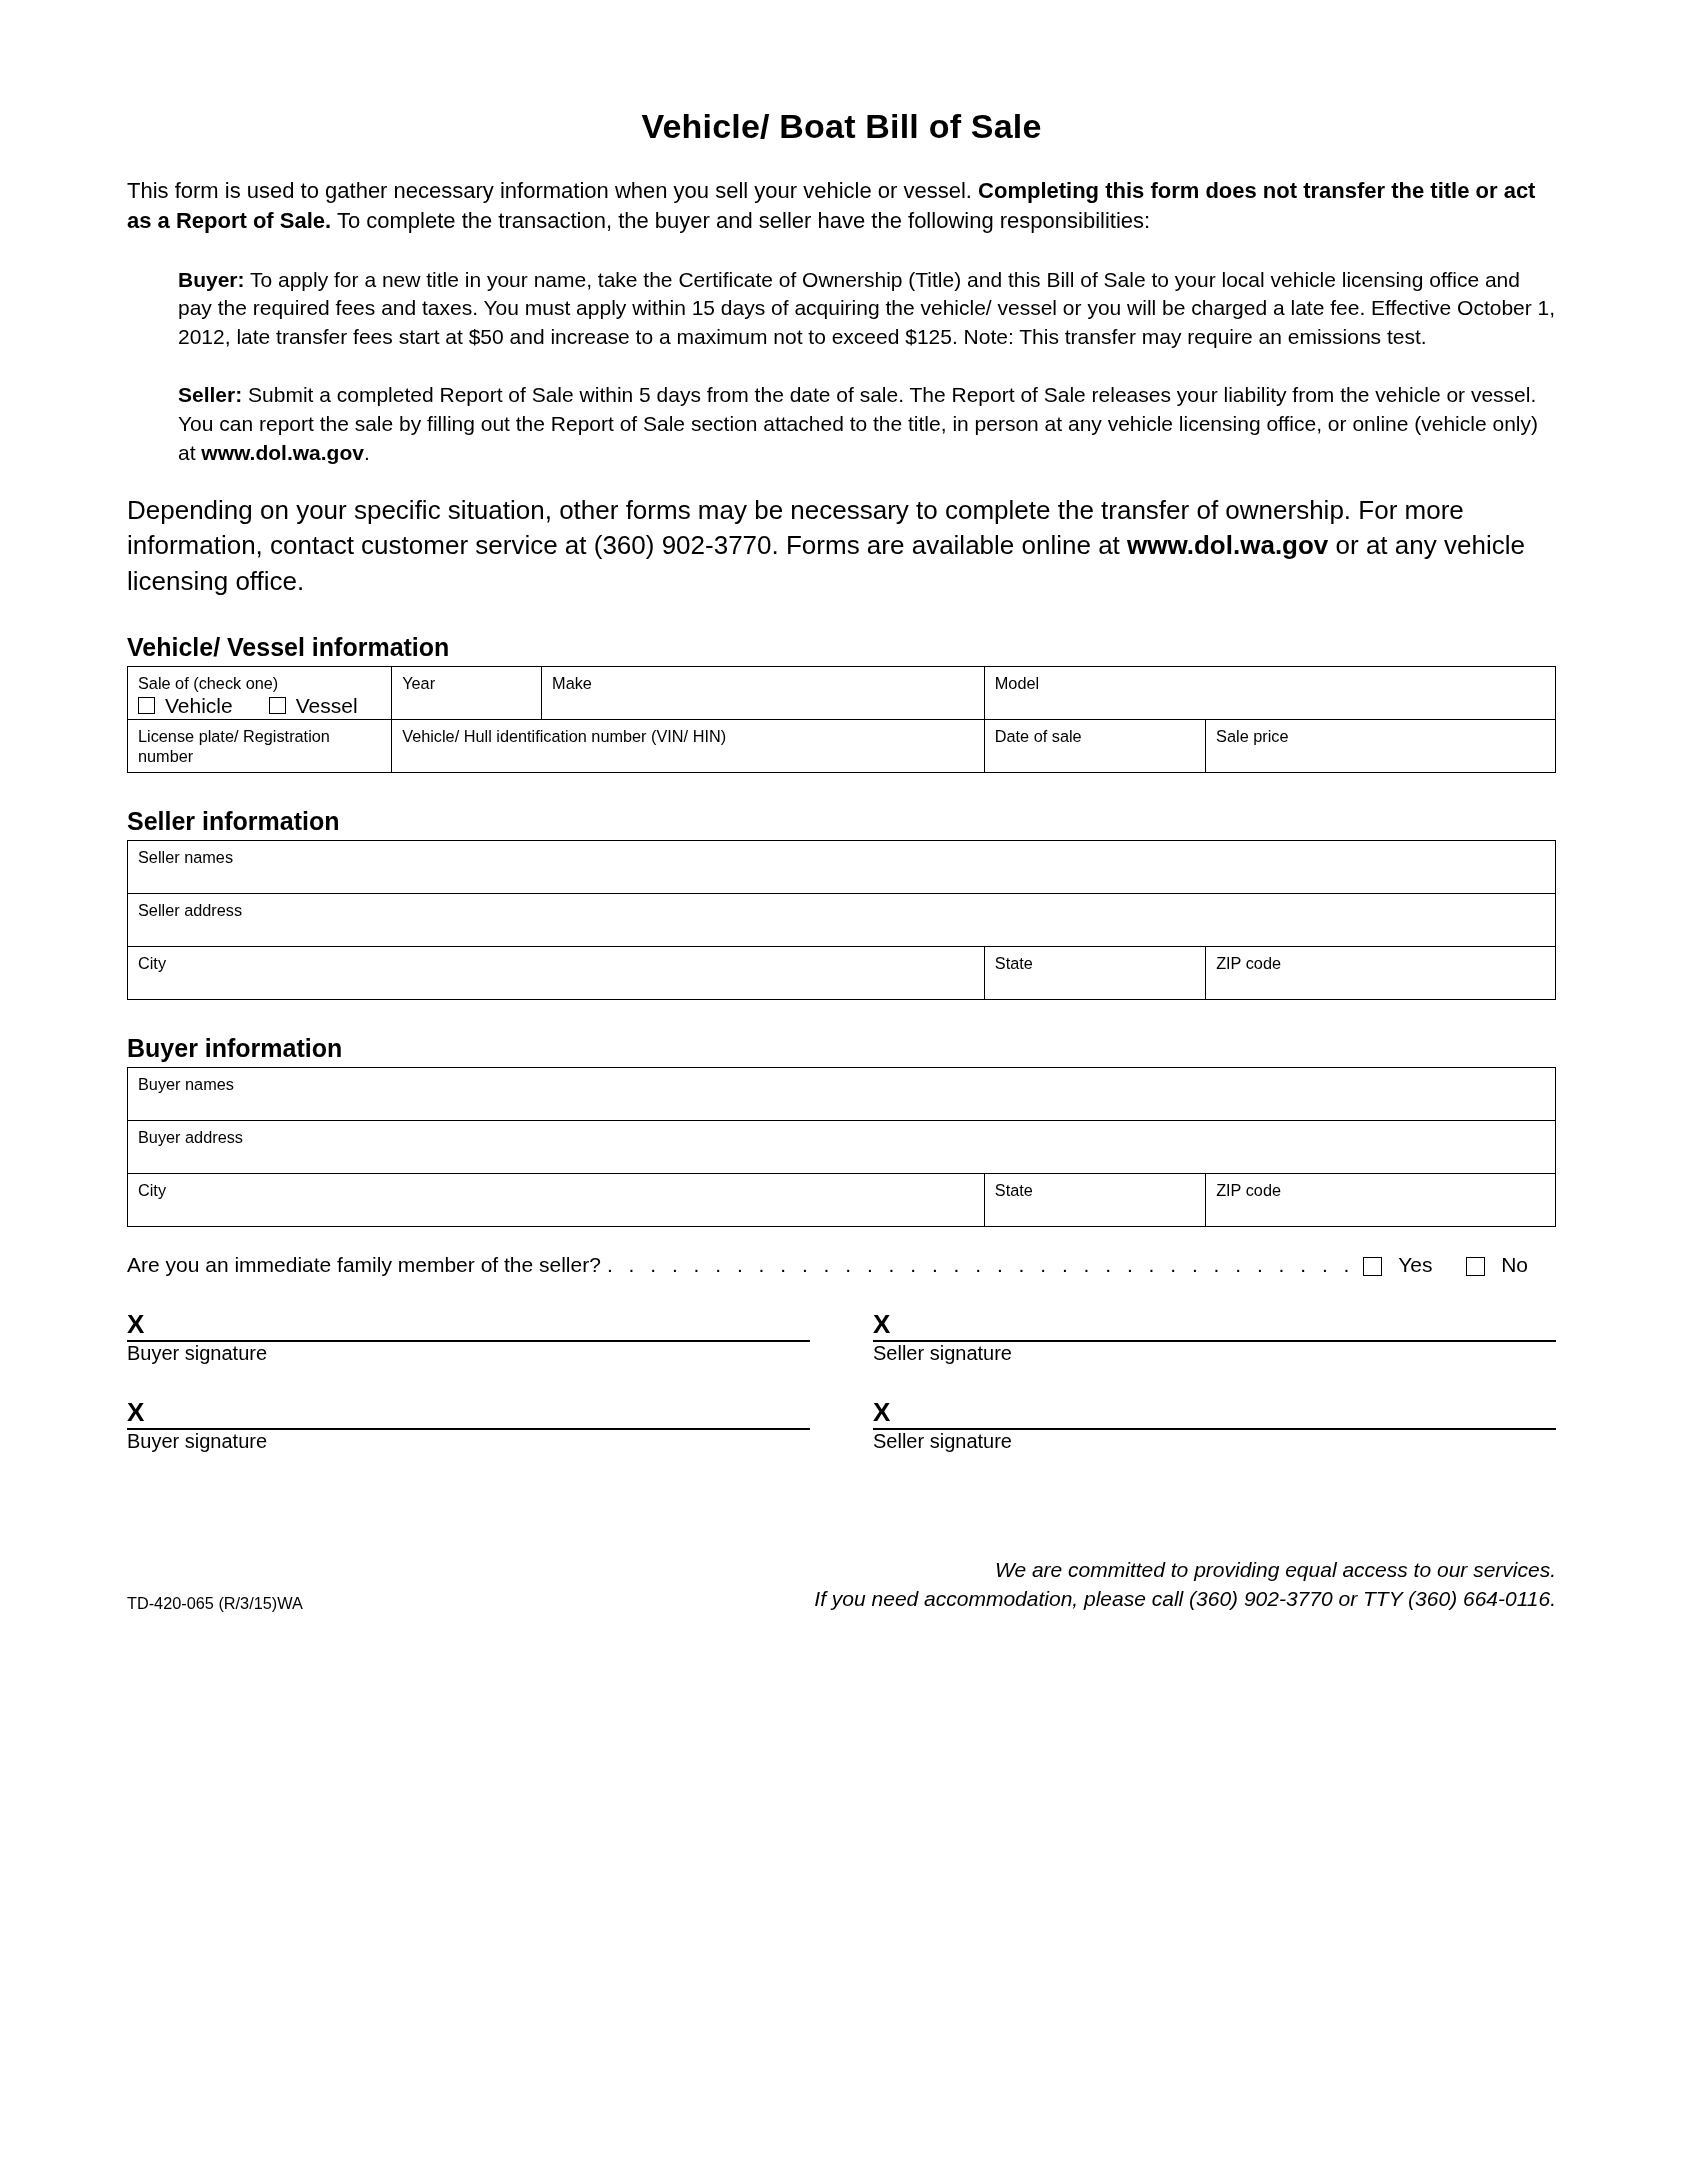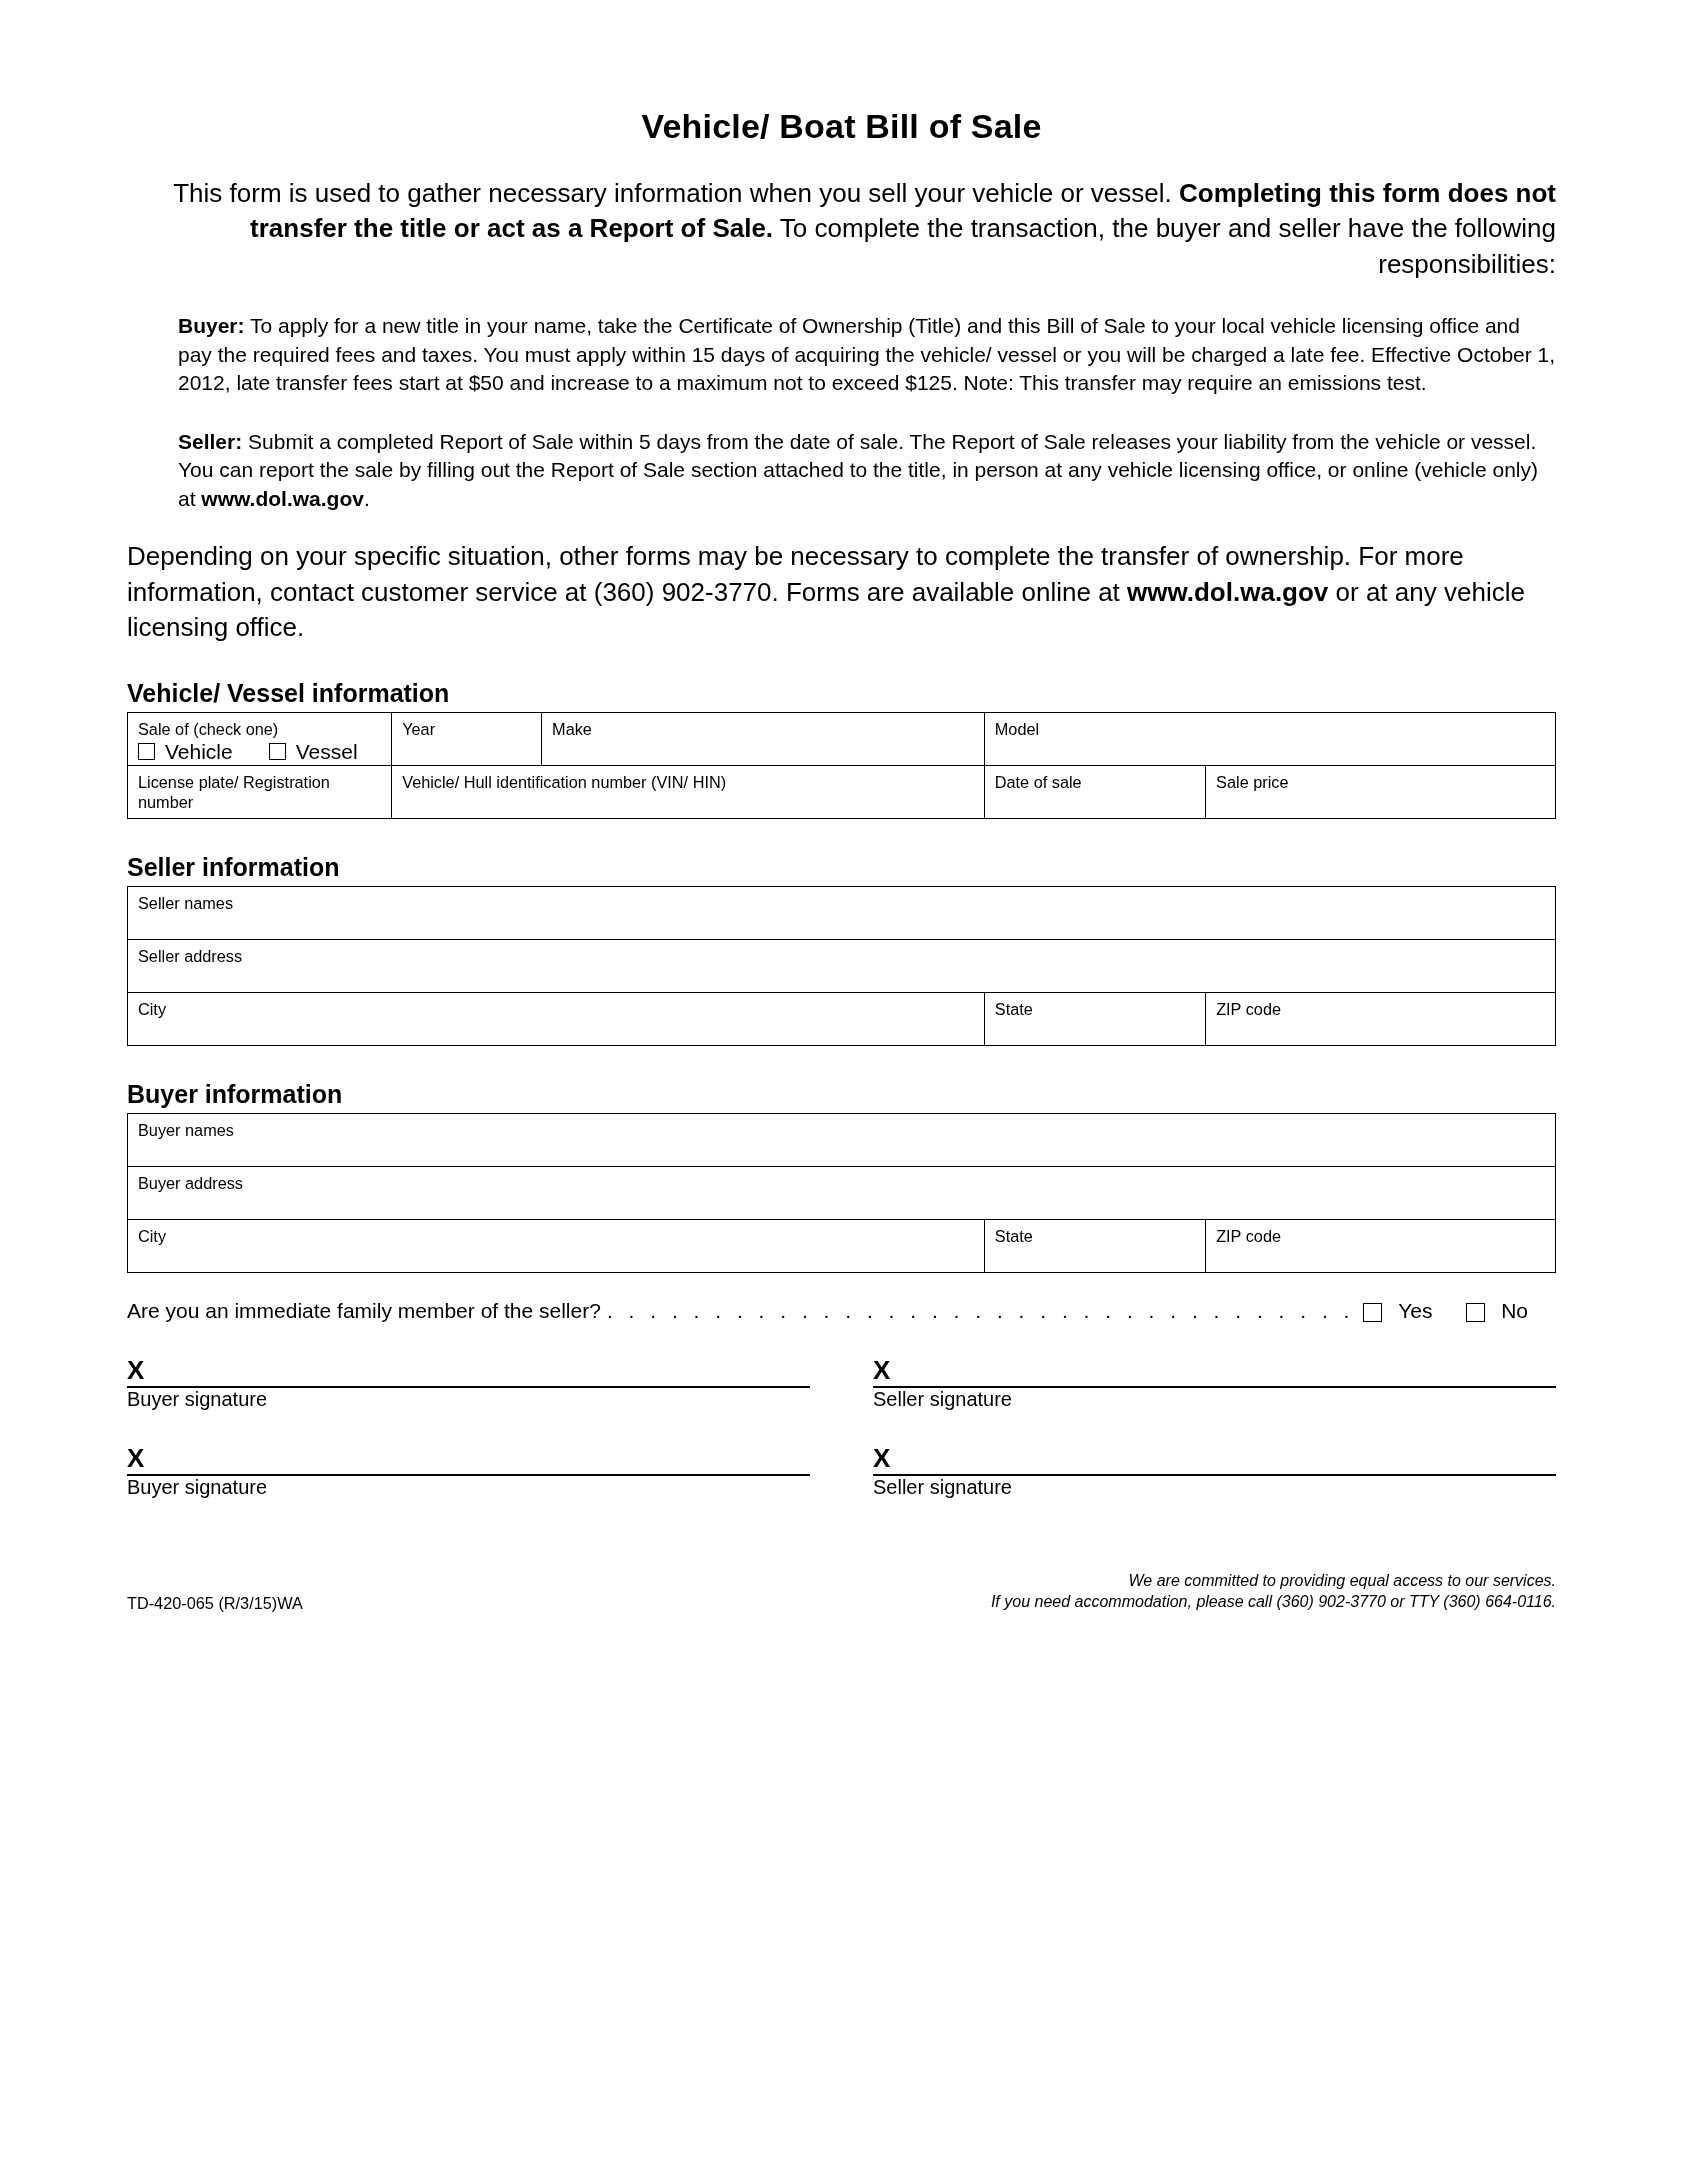--- a/index.html
+++ b/index.html
@@ -30,10 +30,10 @@
     letter-spacing: 0.2px;
   }
   p.intro {
-    font-size: 26px;
+    font-size: 22px;
     line-height: 1.36;
     margin: 0 0 0 0;
-    text-align: right;
+    text-align: left;
   }
   .indent {
     margin-top: 30px;

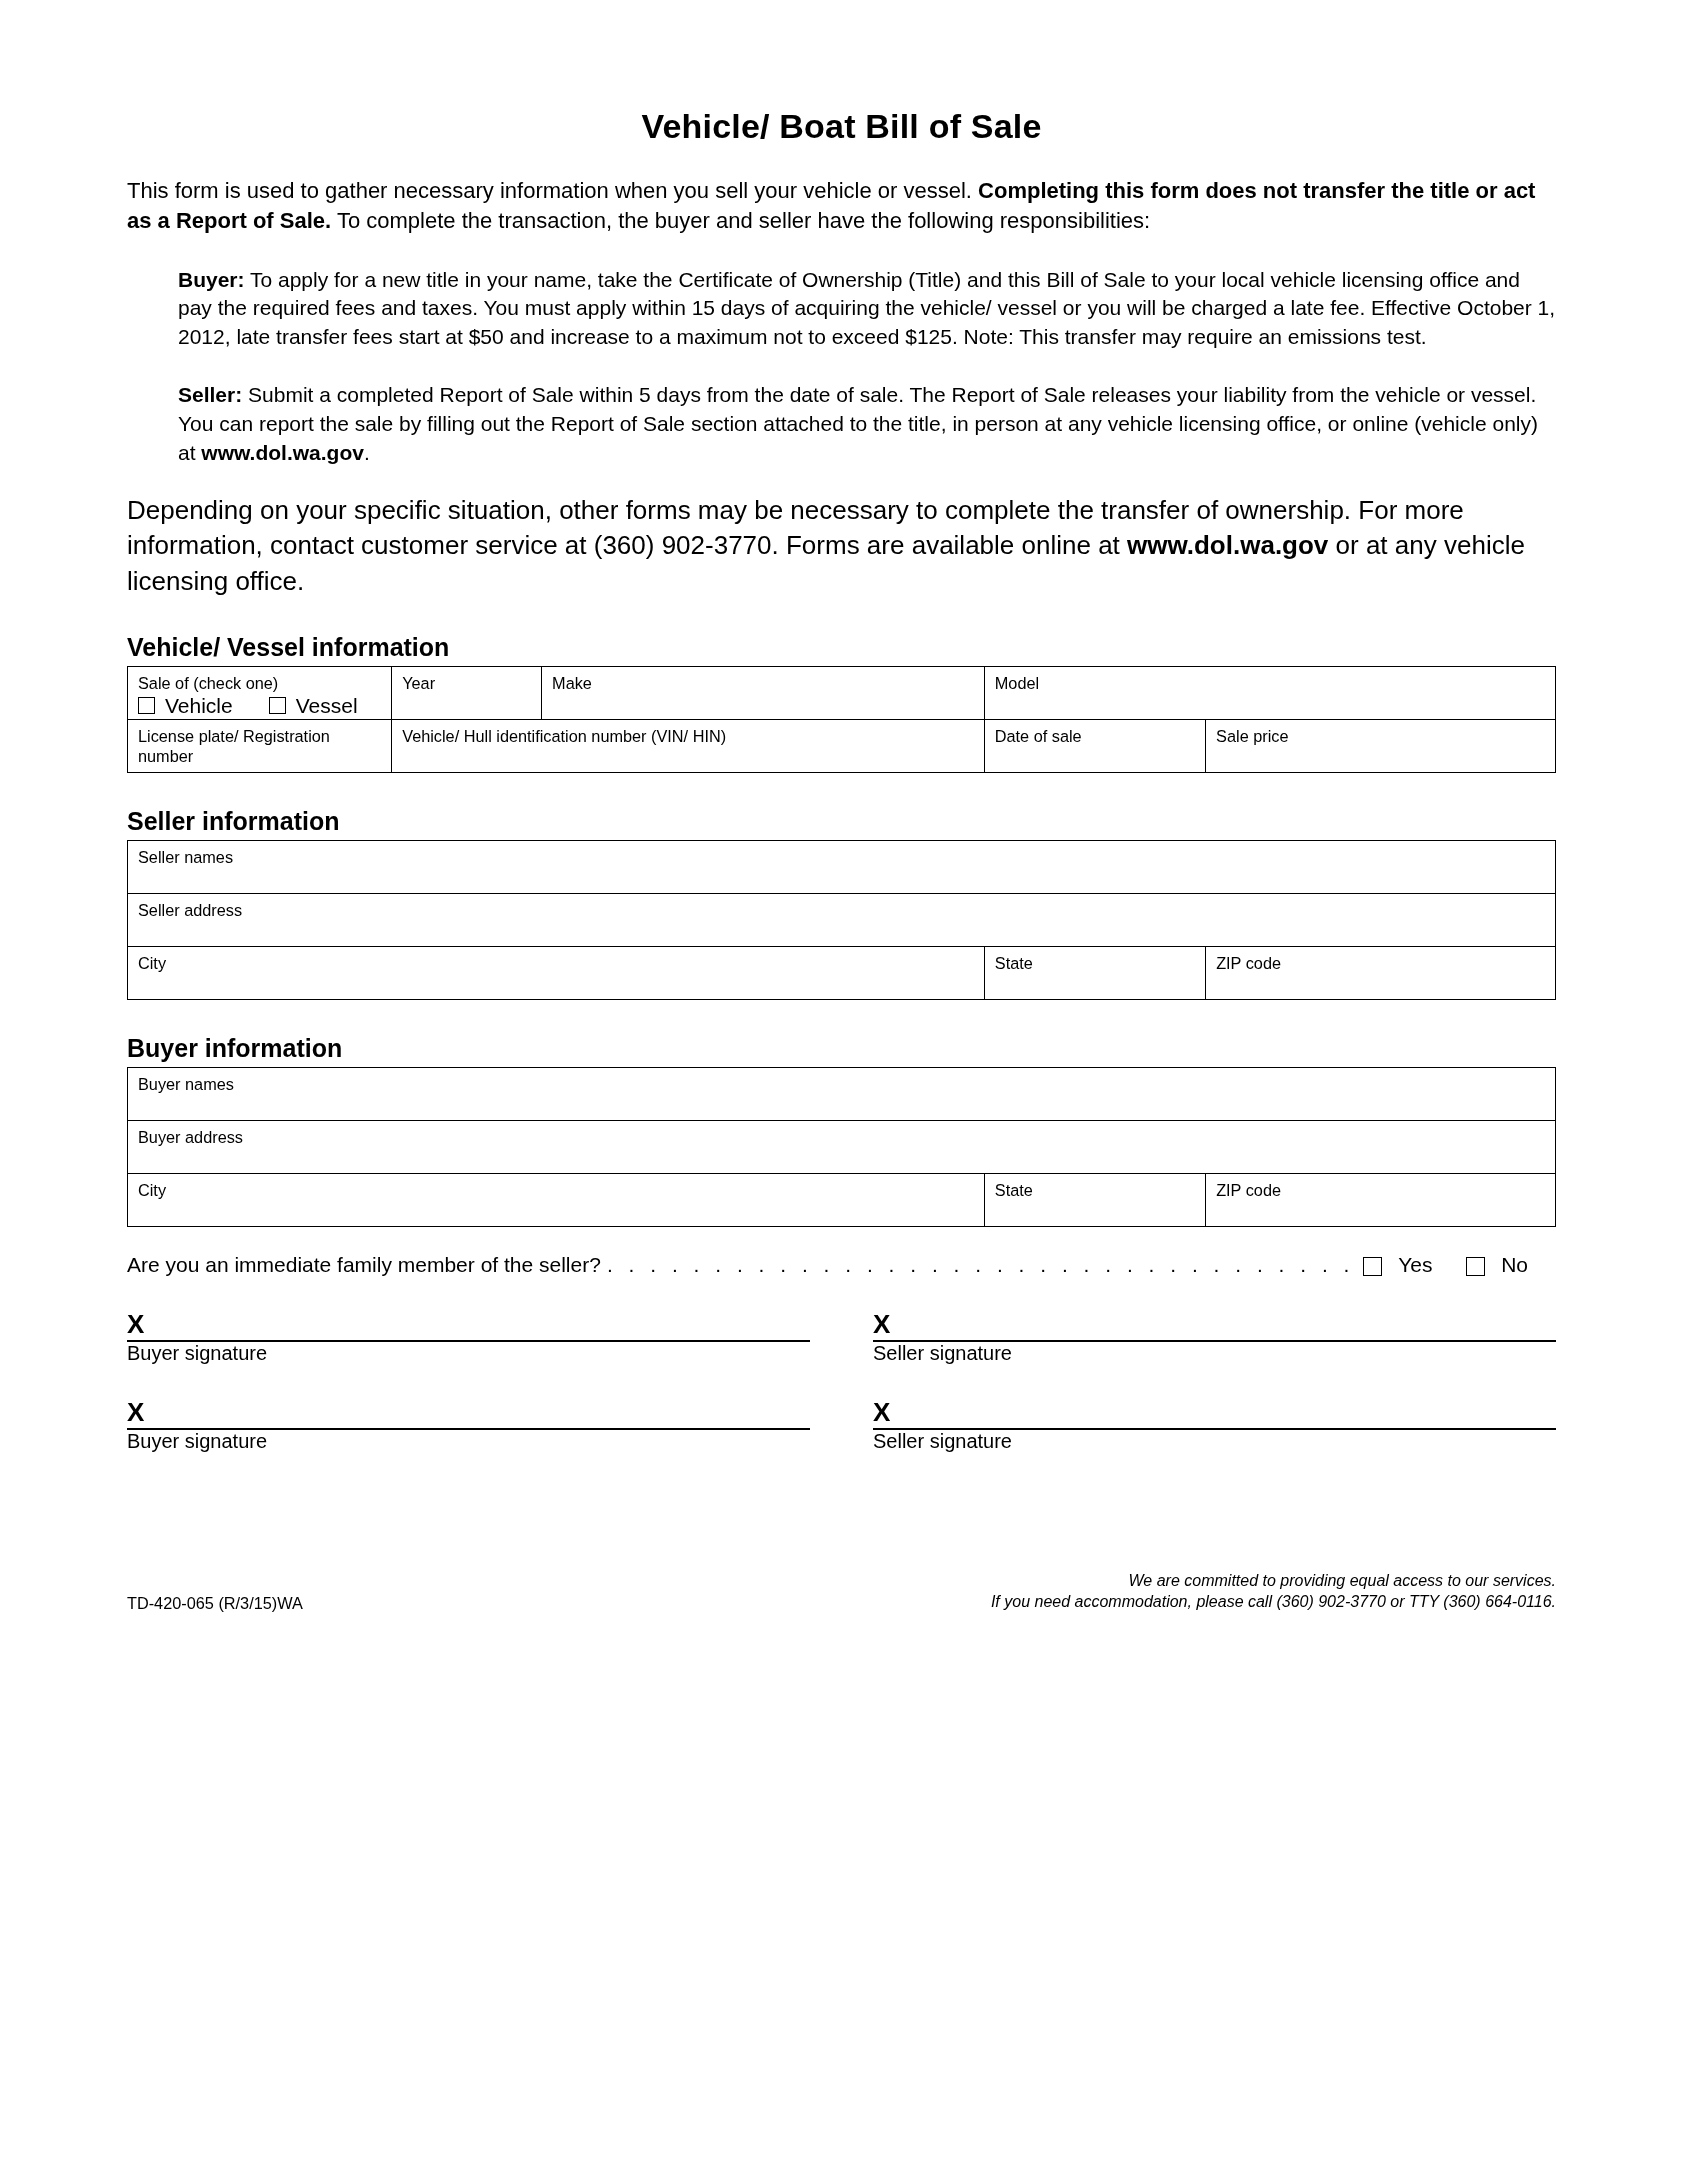--- a/index.html
+++ b/index.html
@@ -155,7 +155,7 @@
     margin-top: 36px;
   }
   .footer-right {
-    font-size: 16px;
+    font-size: 21px;
     font-style: italic;
     text-align: right;
     line-height: 1.35;

